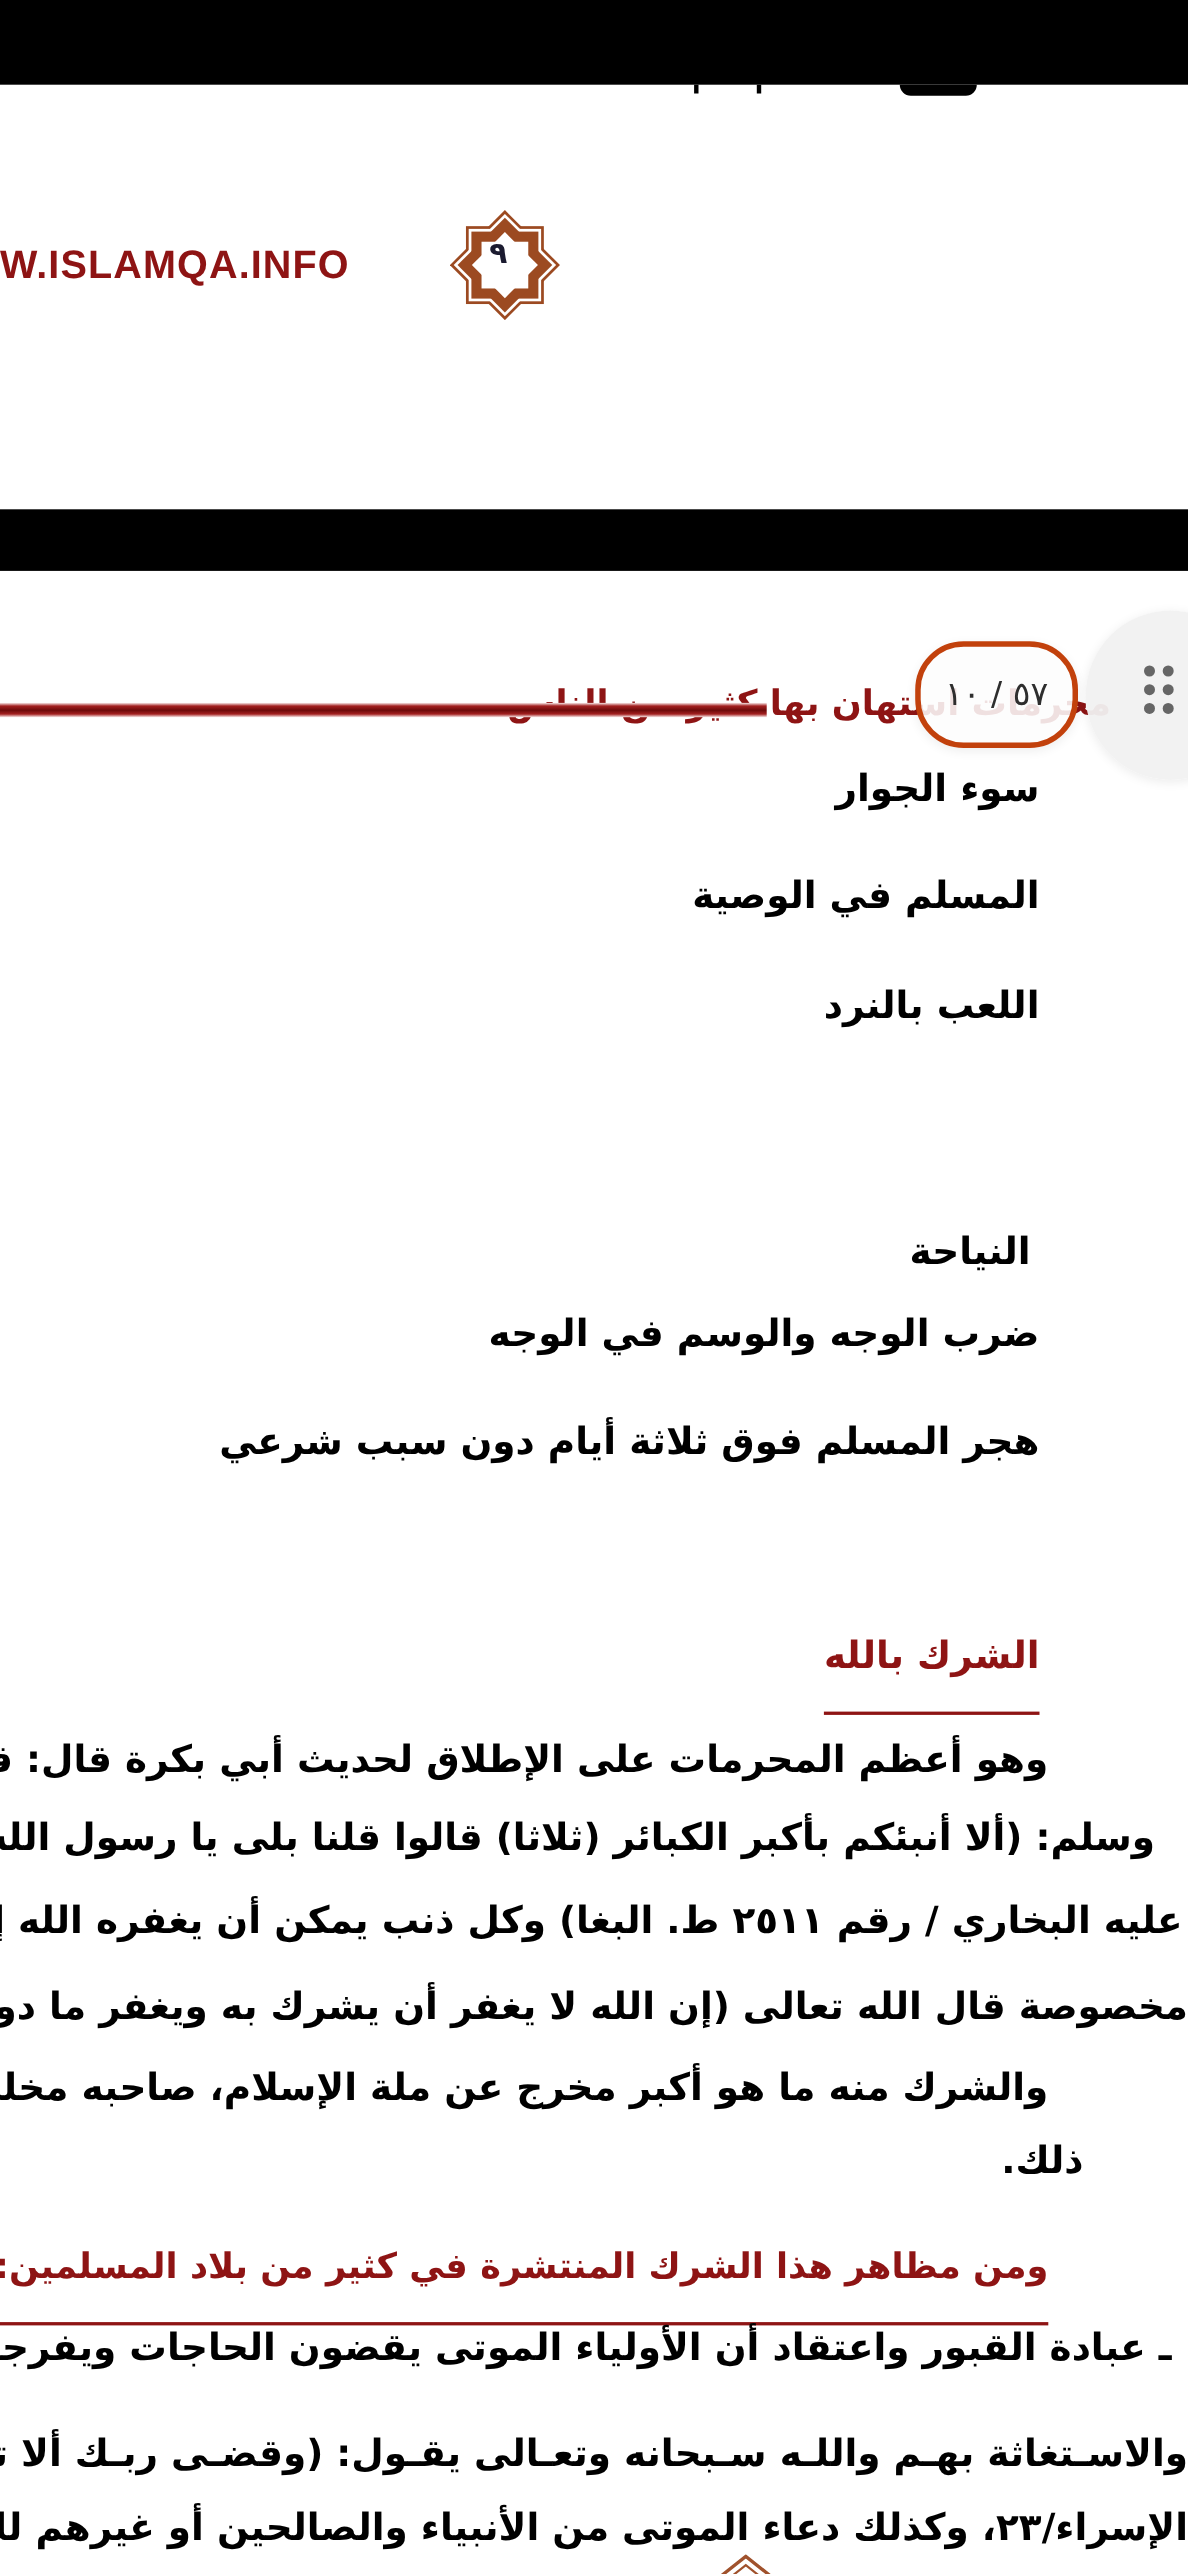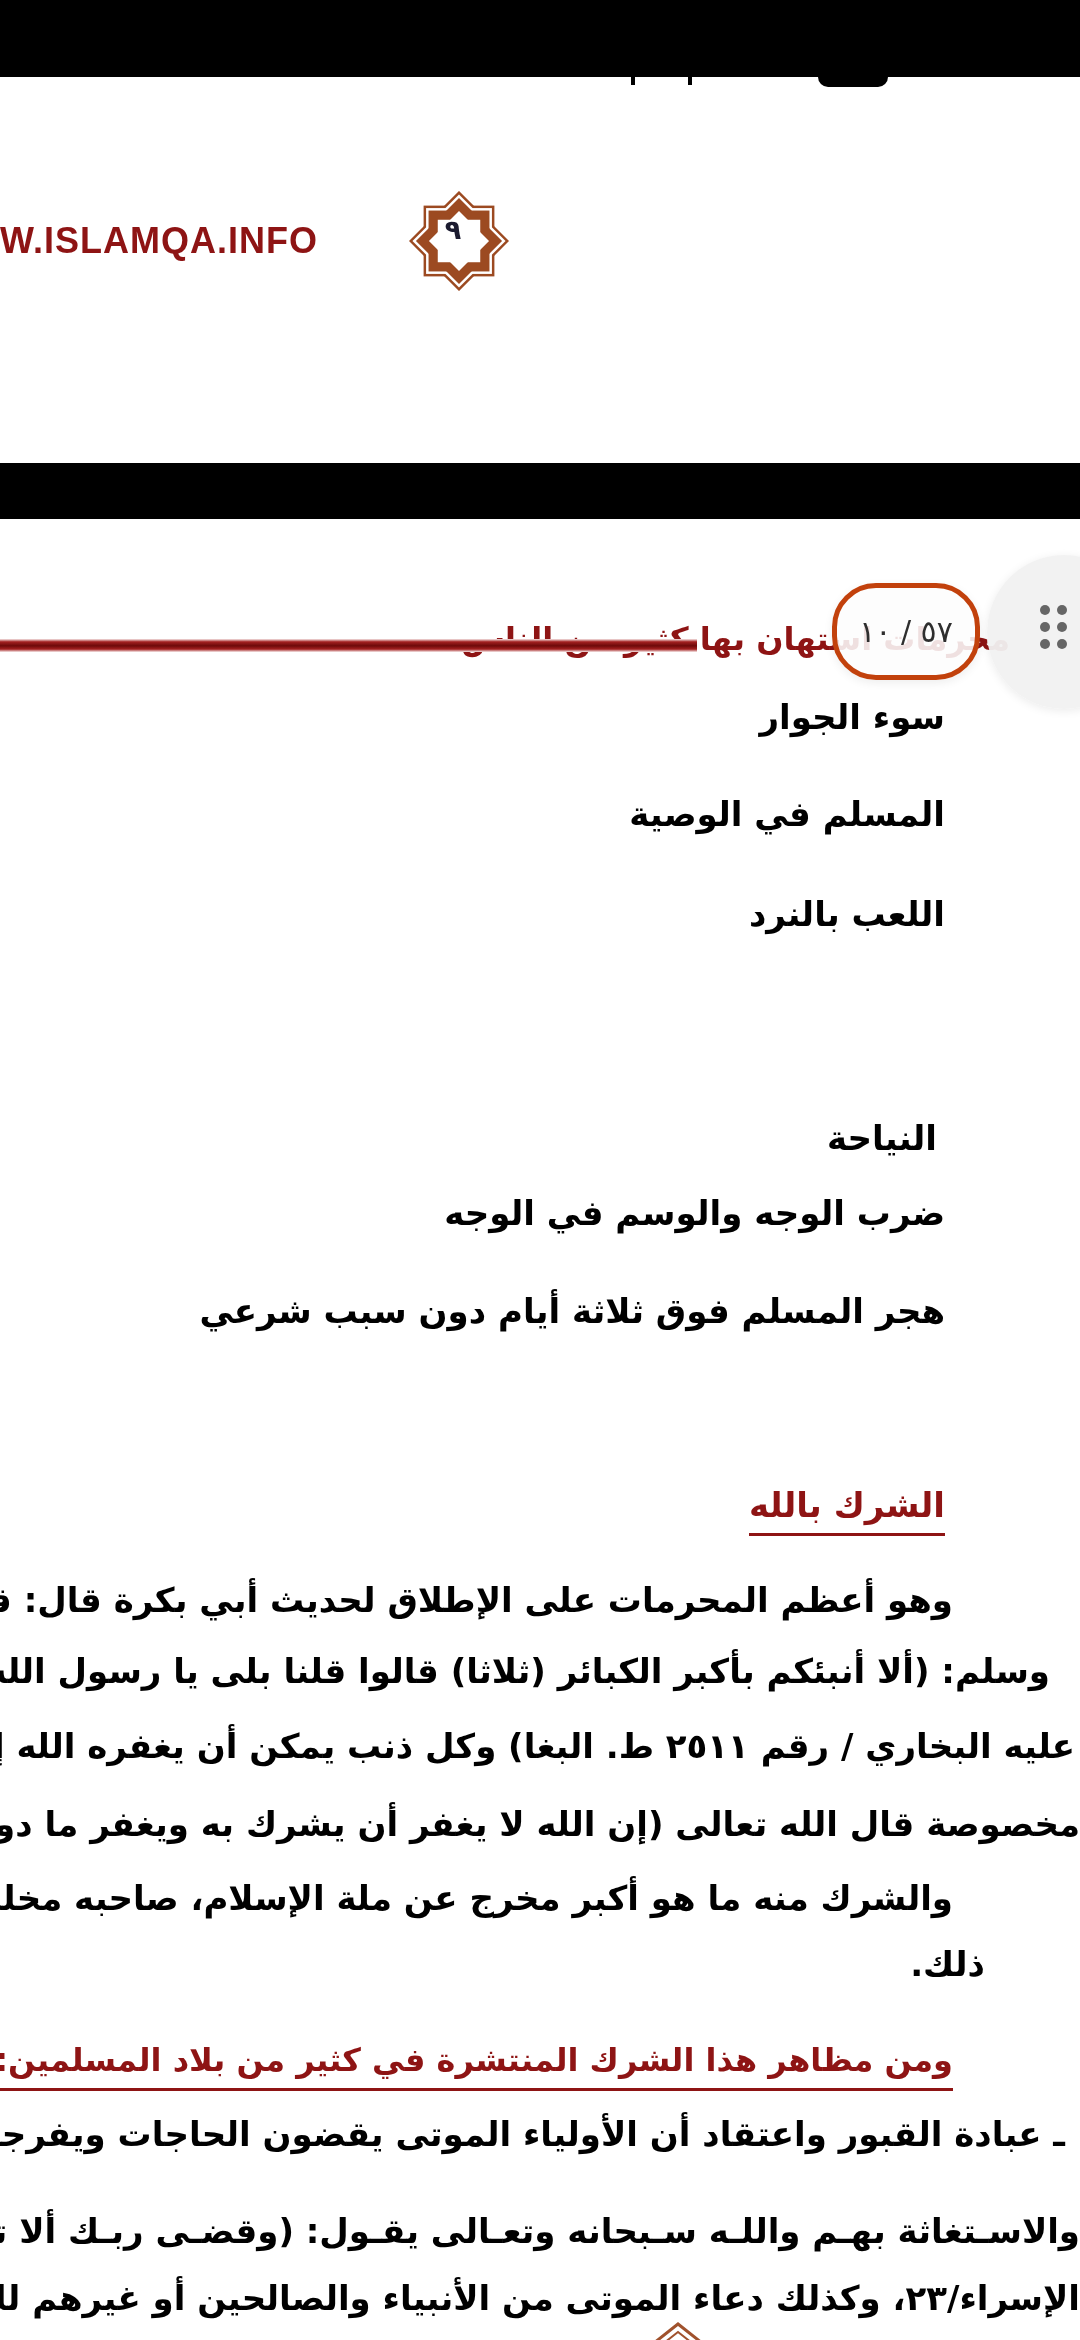--- a/index.html
+++ b/index.html
@@ -37,7 +37,7 @@
   .ar{position:absolute;direction:rtl;white-space:nowrap;font-weight:bold;color:#000000;
       font-size:34px;line-height:50px;}
   .red{color:#8e1414;}
-  .und{border-bottom:3px solid #8e1414;padding-bottom:3px;}
+  .und{border-bottom:3px solid #8e1414;padding-bottom:26px;}
   
   .li1{right:135px;top:692px;}  .li2{right:135px;top:789px;}  .li3{right:135px;top:889px;}
   .li4{right:135px;top:989px;}  .li5{right:143px;top:1085px;margin-top:28px;} .li6{right:135px;top:1188px;}

